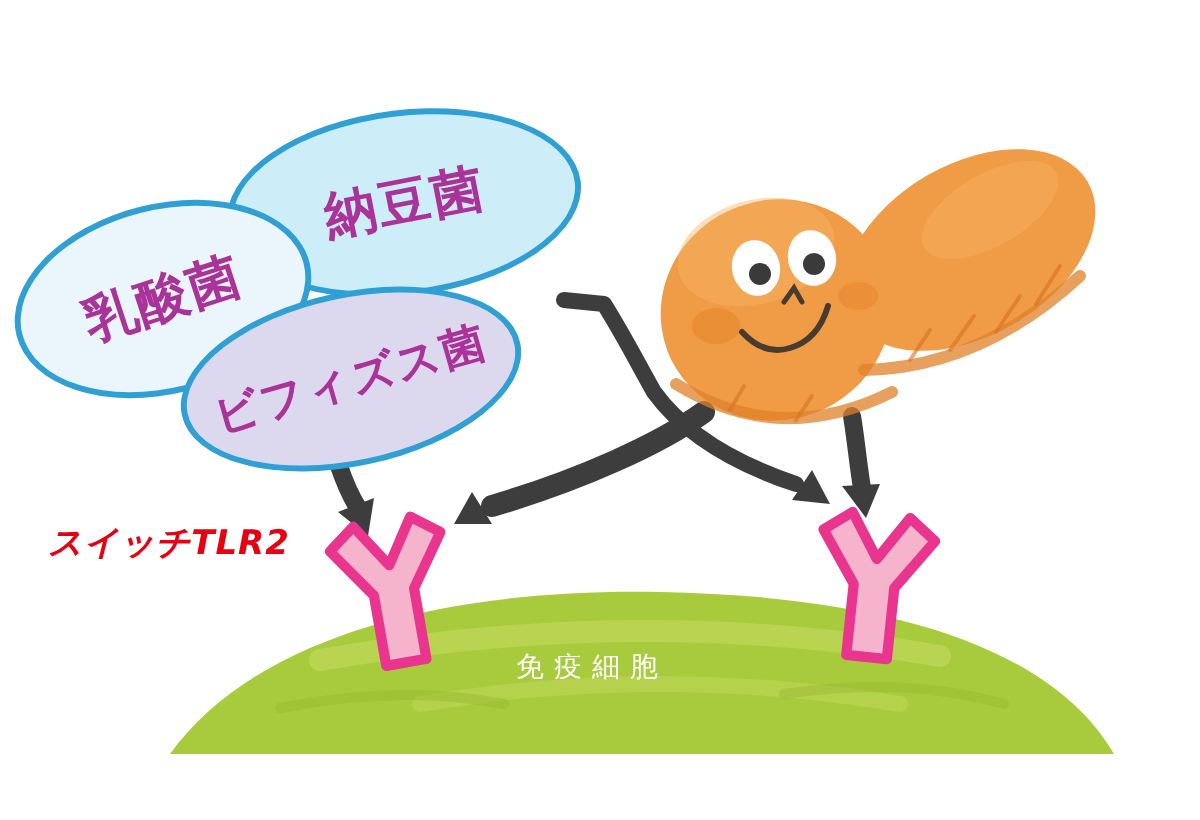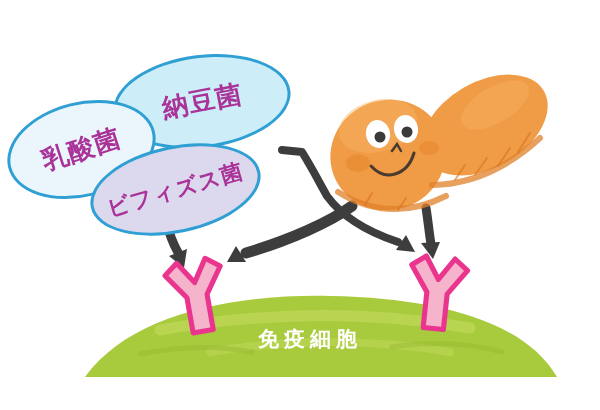--- a/index.html
+++ b/index.html
@@ -112,6 +112,7 @@
     <span>ビフィズス菌</span>
   </div>
 
+  <div class="tlr-label tlr-left">スイッチTLR2</div>
 
   <div class="ground-label">免疫細胞</div>
 </div>

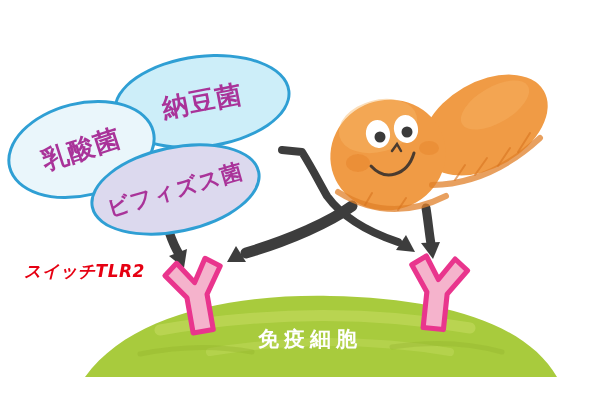--- a/index.html
+++ b/index.html
@@ -32,7 +32,7 @@
   .tlr-right{left:453px;top:247px;}
   .ground-label{
     position:absolute;left:258px;top:325px;color:var(--c-ground-text,#ffffff);
-    font-weight:bold;font-size:21px;letter-spacing:5px;white-space:nowrap;
+    font-weight:normal;font-size:14px;letter-spacing:5px;white-space:nowrap;
   }
 </style>
 </head>

